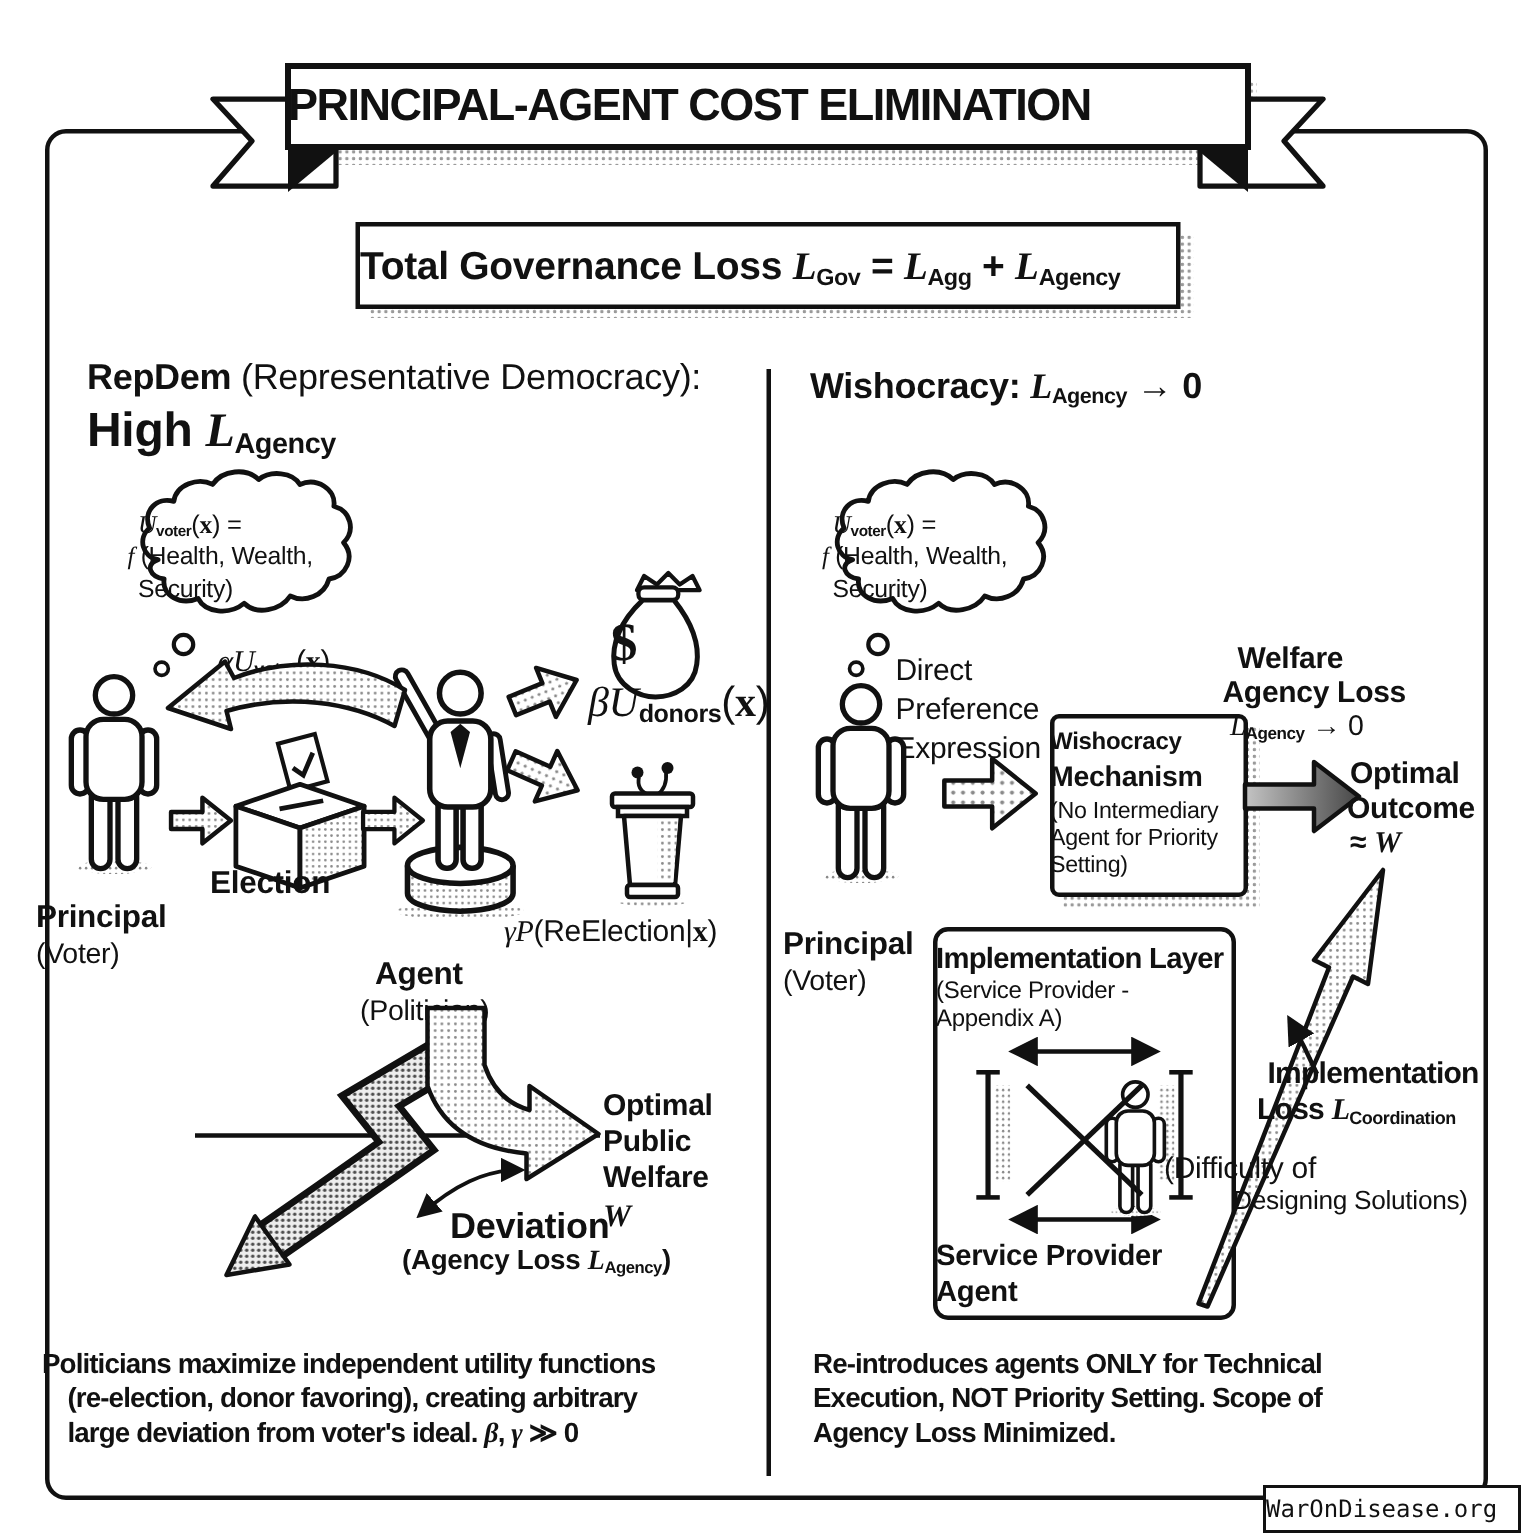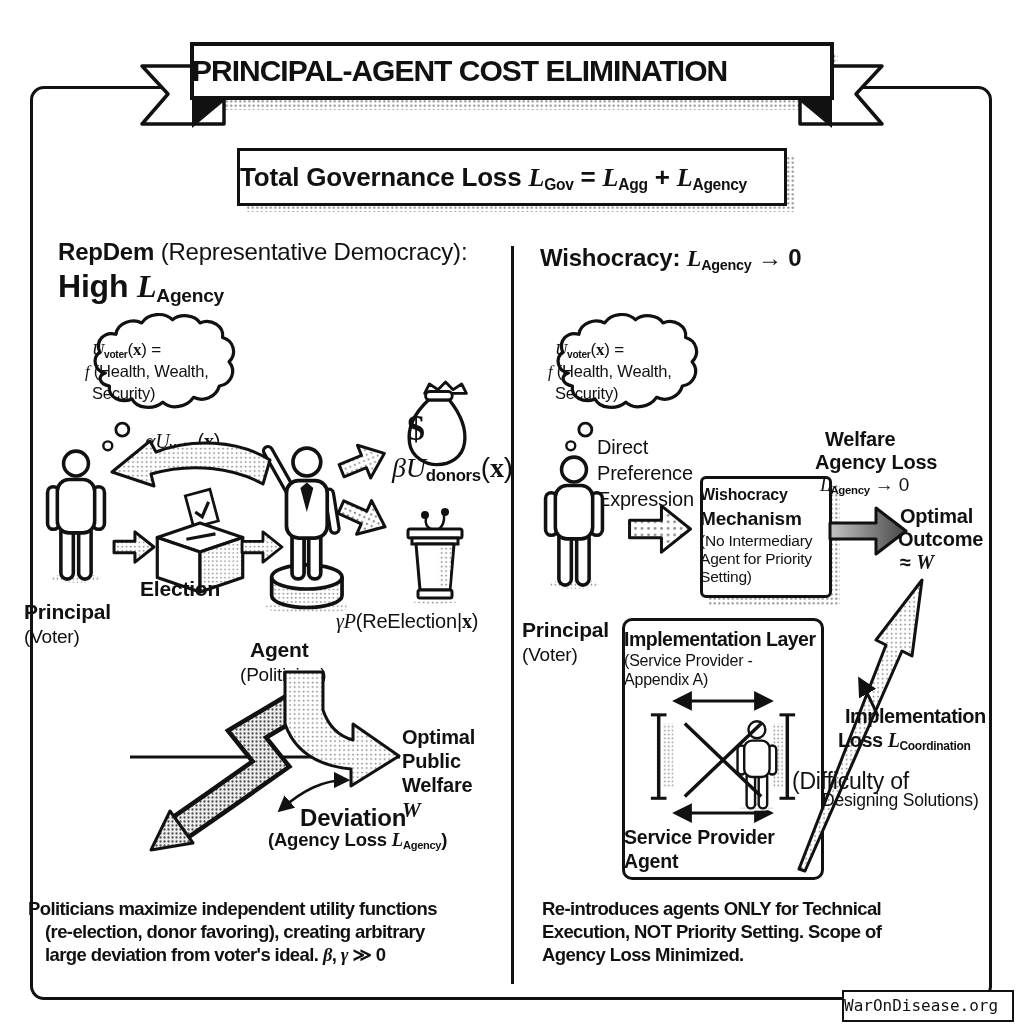--- a/index.html
+++ b/index.html
@@ -250,7 +250,7 @@
 </svg>
 <div class="t c b" style="left:845px;top:705px;width:150px;font-size:20px;letter-spacing:-0.5px">Implementation</div>
 <div class="t c b" style="left:838px;top:729px;width:162px;font-size:20px;letter-spacing:-0.5px">Loss <span class="mv">L</span><sub>Coordination</sub></div>
-<div class="t c" style="left:792px;top:768px;width:186px;font-size:23px">(Difficulty of</div>
+<div class="t c" style="left:776px;top:768px;width:186px;font-size:20px">(Difficulty of</div>
 <div class="t c" style="left:822px;top:790px;width:186px;font-size:17.5px">Designing Solutions)</div>
 
 <div class="t c b" style="left:542px;top:898px;width:460px;font-size:18.5px;letter-spacing:-0.6px">Re-introduces agents ONLY for Technical</div>

